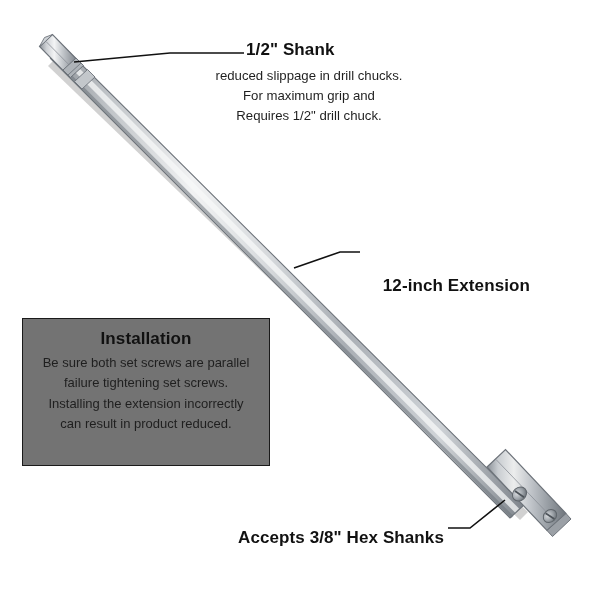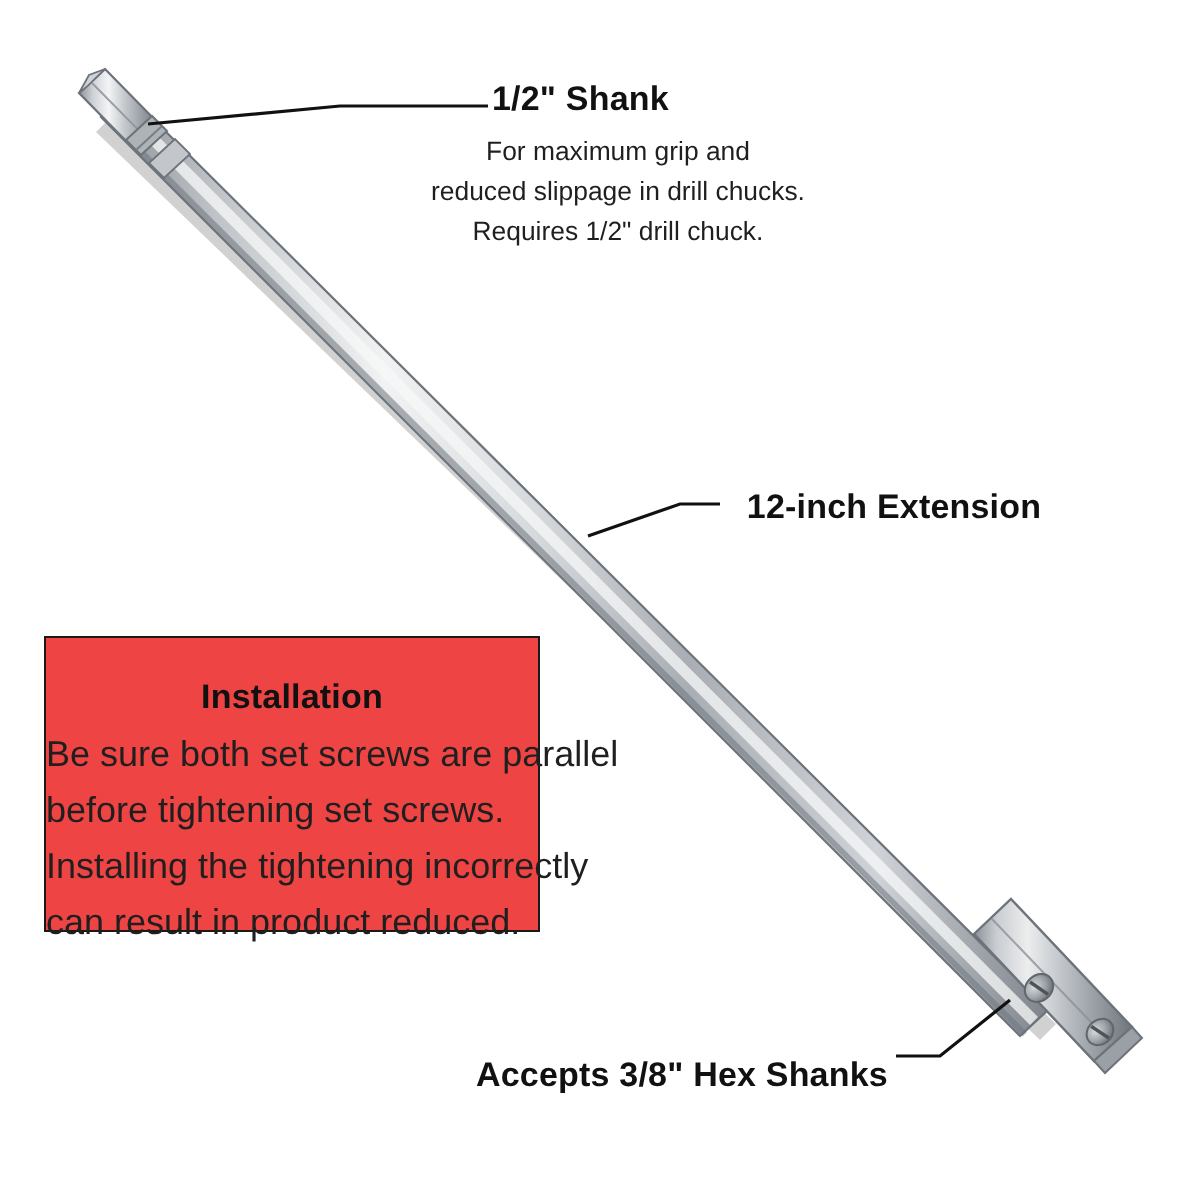--- a/index.html
+++ b/index.html
@@ -196,8 +196,8 @@
   <div class="callout" id="shank-callout">
     <div class="callout-title">1/2" Shank</div>
     <div class="callout-body">
+      <div>reduced slippage in drill chucks.</div>
       <div>For maximum grip and</div>
-      <div>reduced slippage in drill chucks.</div>
       <div>Requires 1/2" drill chuck.</div>
     </div>
   </div>

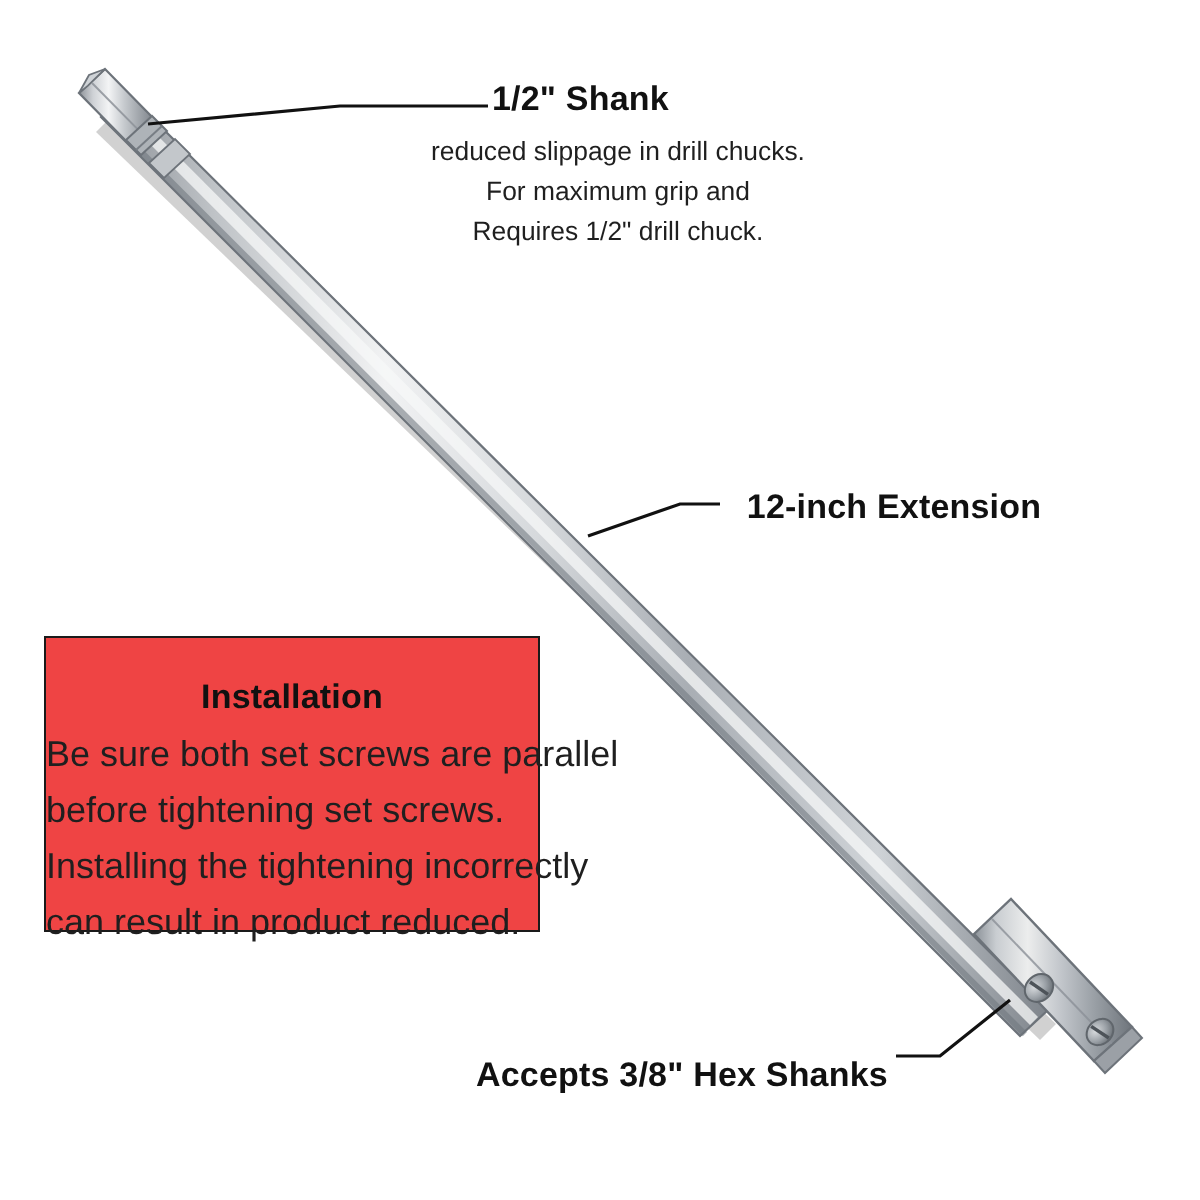--- a/index.html
+++ b/index.html
@@ -67,7 +67,8 @@
     width: 166px;
   }
   #extension-callout .callout-title {
-    text-align: center;
+    text-align: right;
+    margin-top: 32px;
   }
 
   

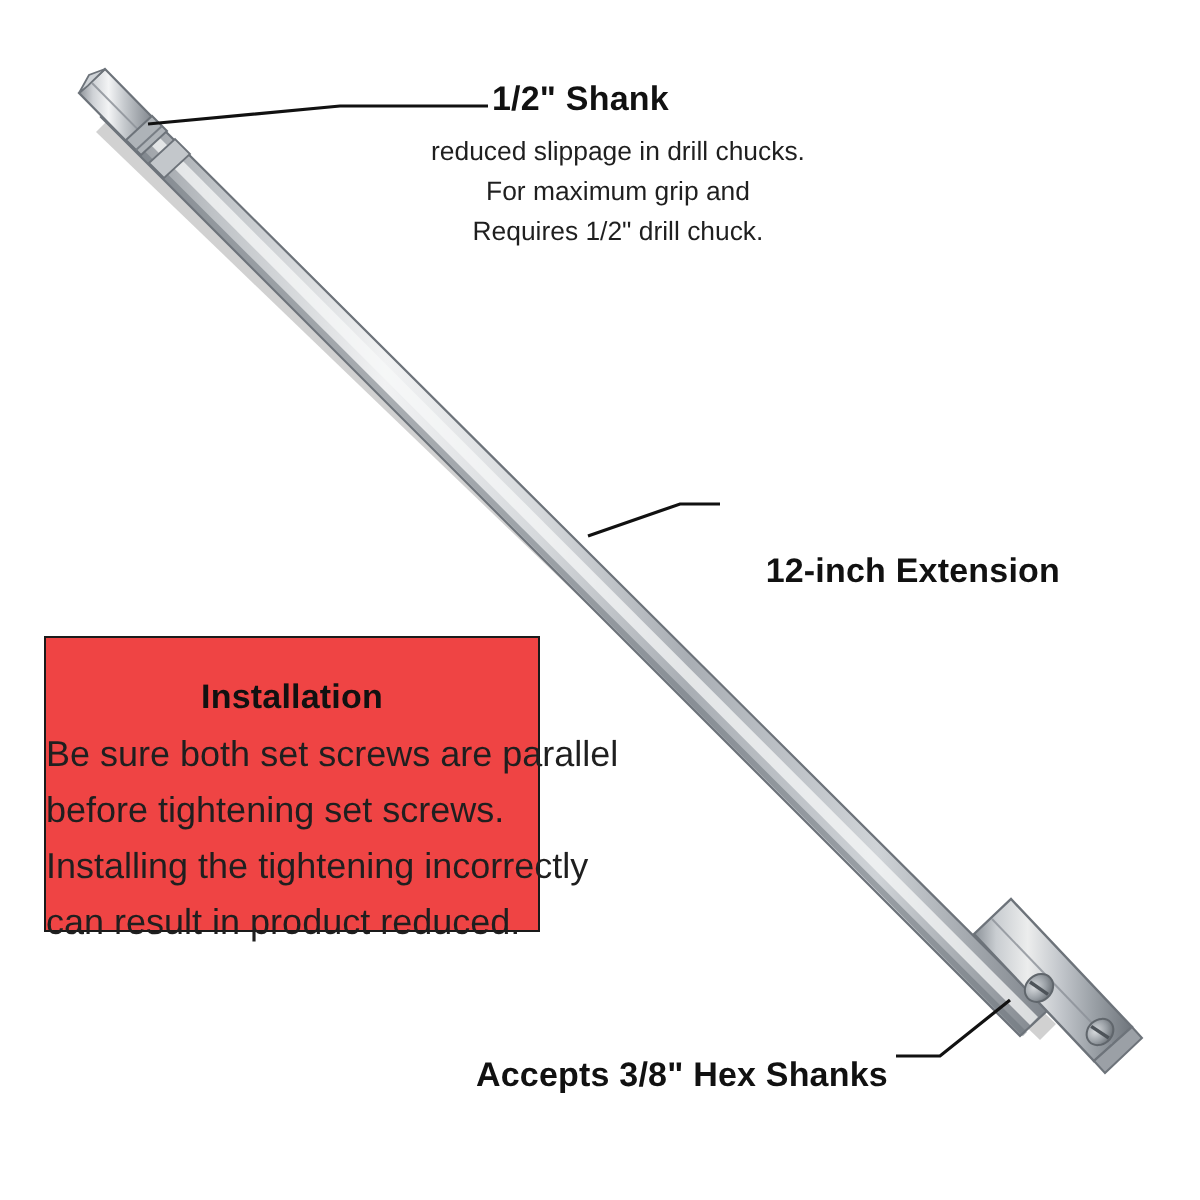--- a/index.html
+++ b/index.html
@@ -79,9 +79,9 @@
     width: 248px;
     height: 148px;
     border: 1.6px solid #1a1a1a;
-    background: #ef4444;
+    background: #737373;
     box-sizing: border-box;
-    padding-top: 20px;
+    padding-top: 10px;
   }
   #installation-box .callout-title {
     text-align: center;

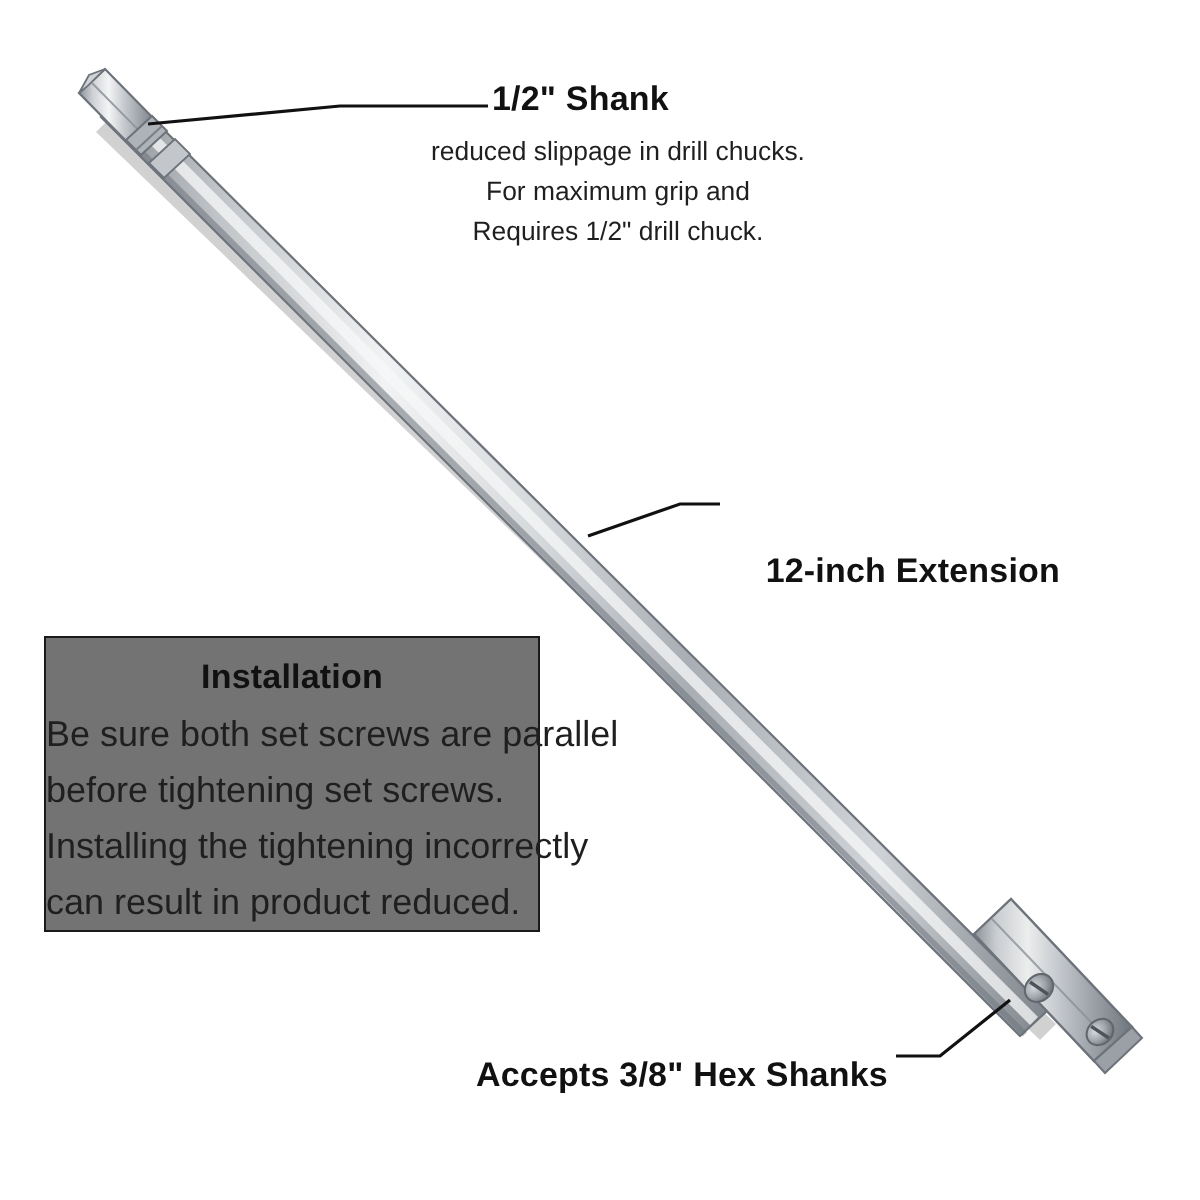--- a/index.html
+++ b/index.html
@@ -89,8 +89,8 @@
     font-size: 17px;
   }
   #installation-box .callout-body {
-    text-align: left;
-    font-size: 18px;
+    text-align: center;
+    font-size: 13px;
     line-height: 1.56;
   }
 

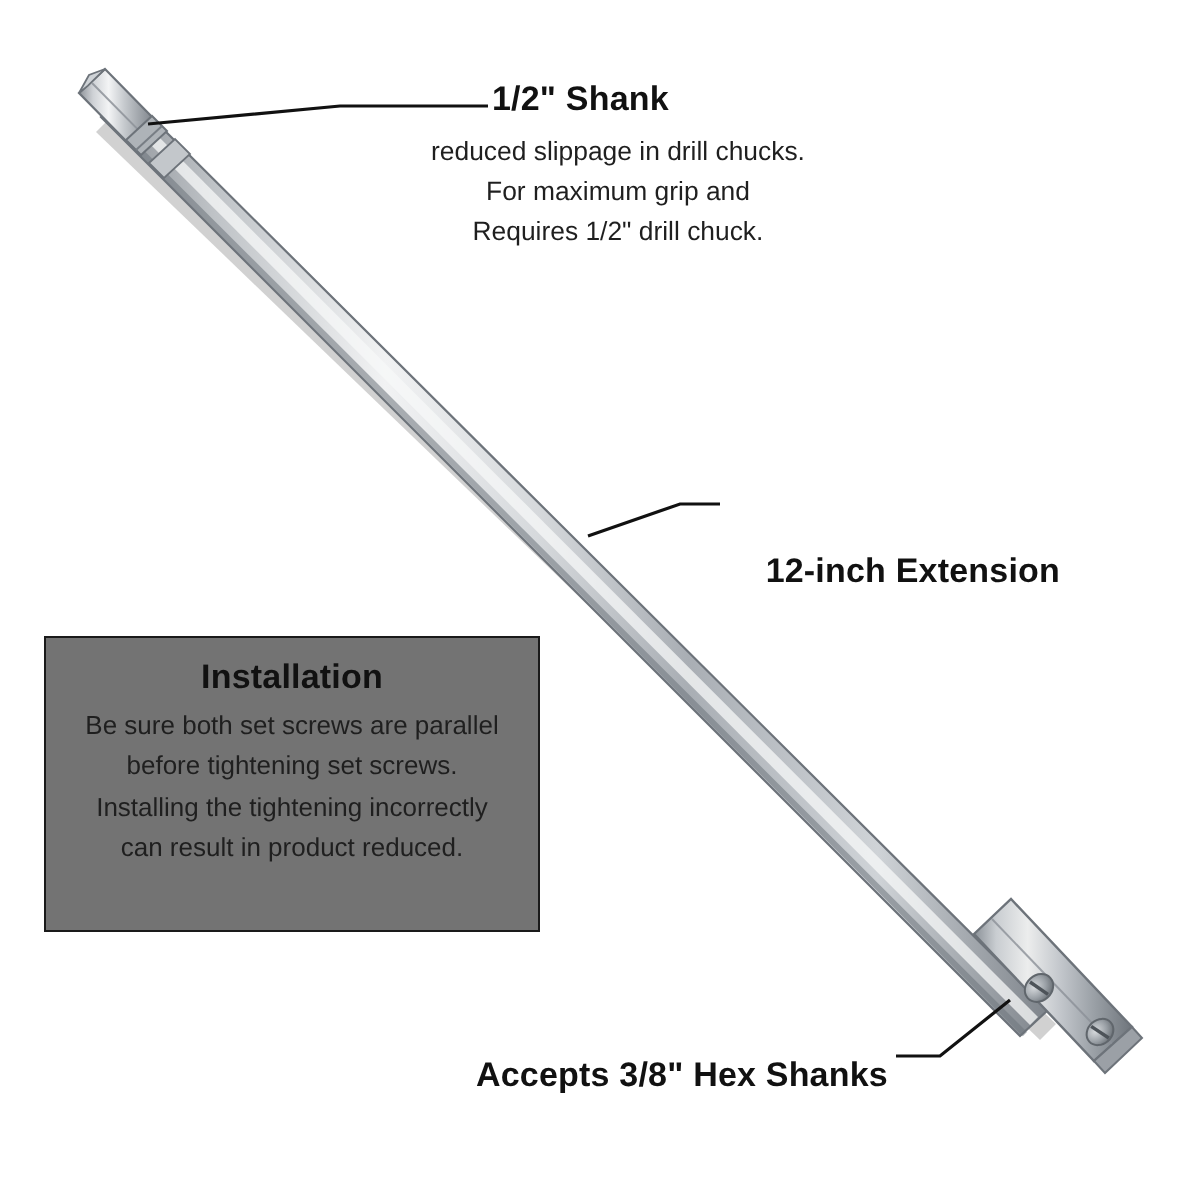--- a/index.html
+++ b/index.html
@@ -211,7 +211,7 @@
     <div class="callout-title">Installation</div>
     <div class="callout-body">
       <div>Be sure both set screws are parallel</div>
-      <div>before tightening set screws.</div>
+      <div>failure tightening set screws.</div>
       <div>Installing the tightening incorrectly</div>
       <div>can result in product reduced.</div>
     </div>

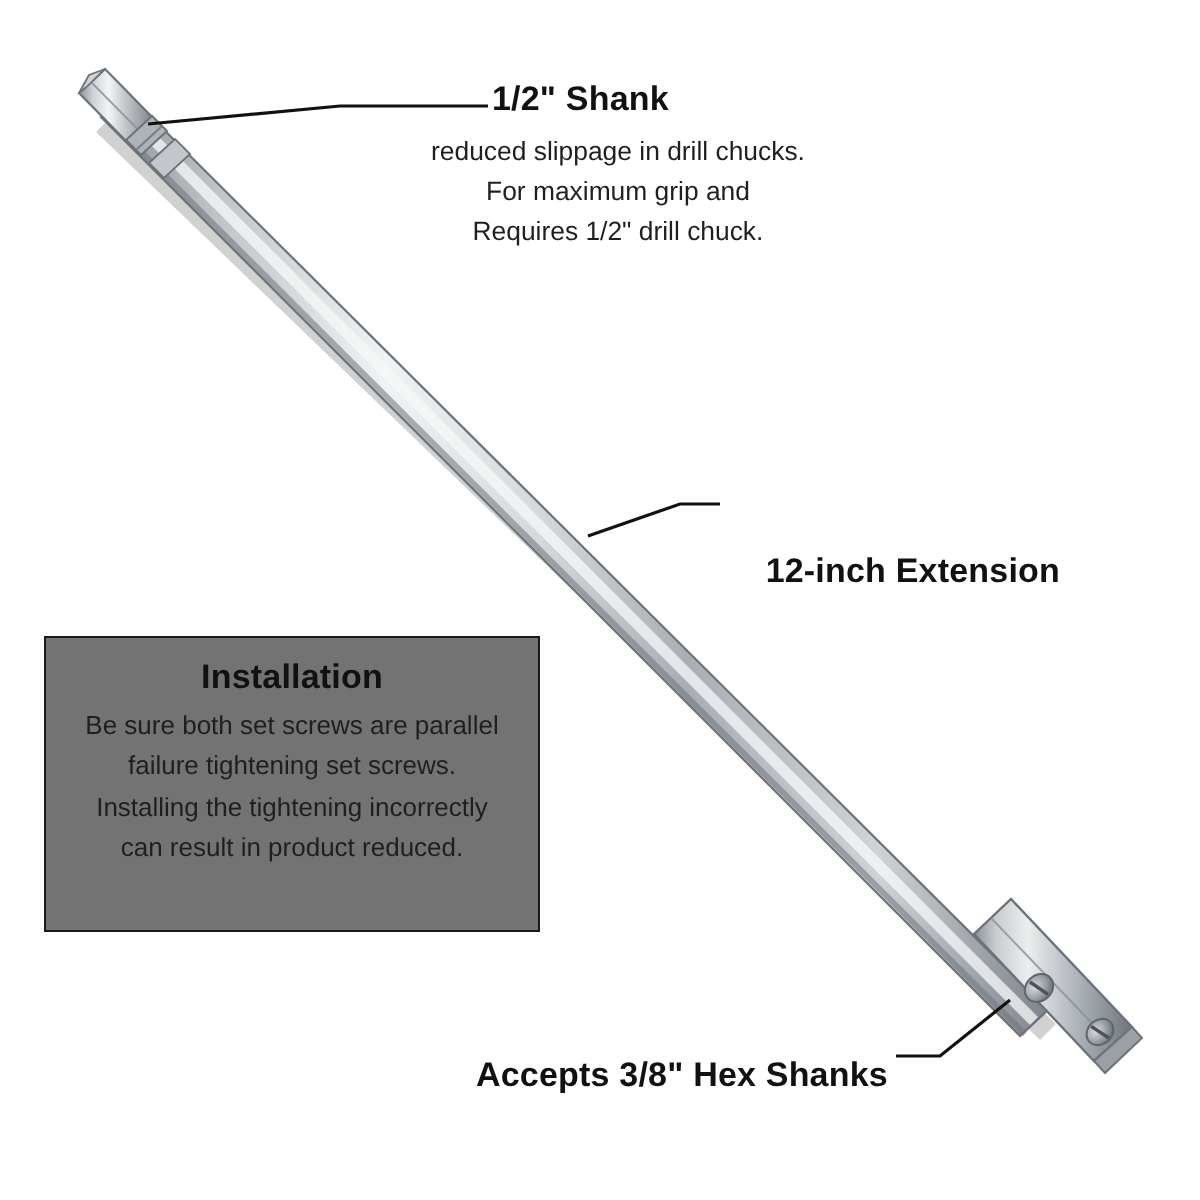--- a/index.html
+++ b/index.html
@@ -212,7 +212,7 @@
     <div class="callout-body">
       <div>Be sure both set screws are parallel</div>
       <div>failure tightening set screws.</div>
-      <div>Installing the tightening incorrectly</div>
+      <div>Installing the extension incorrectly</div>
       <div>can result in product reduced.</div>
     </div>
   </div>

